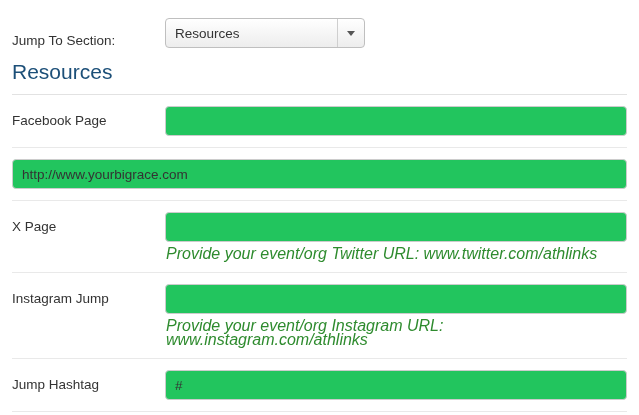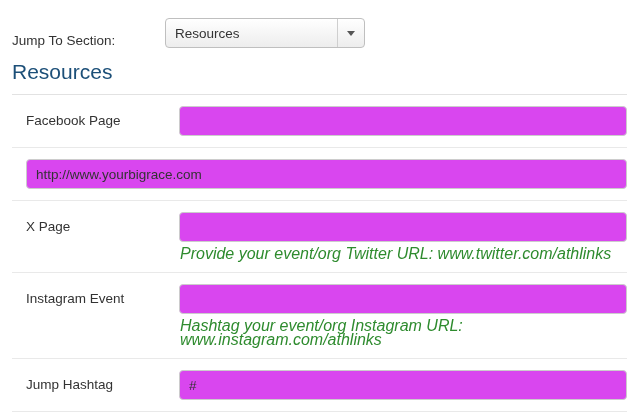--- a/index.html
+++ b/index.html
@@ -94,7 +94,6 @@
     display: flex;
     align-items: flex-start;
     padding-top: 11px;
-    margin-left: 14px;
   }
   .row-label {
     width: 153px;

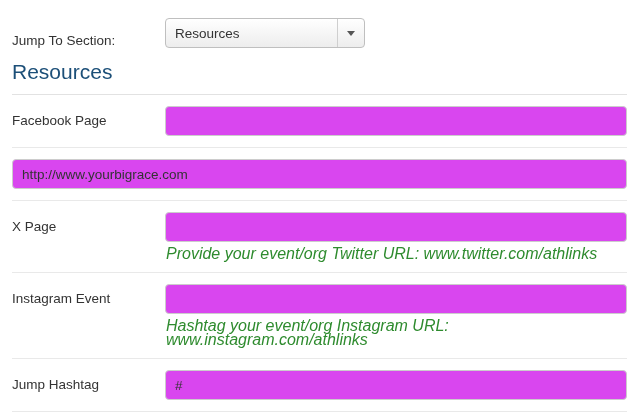--- a/index.html
+++ b/index.html
@@ -114,7 +114,7 @@
     box-sizing: border-box;
     border: 1px solid #cccccc;
     border-radius: 4px;
-    background: #d946ef;
+    background: #22c55e;
     padding: 0 9px;
     font-family: "Liberation Sans", sans-serif;
     font-size: 13.5px;

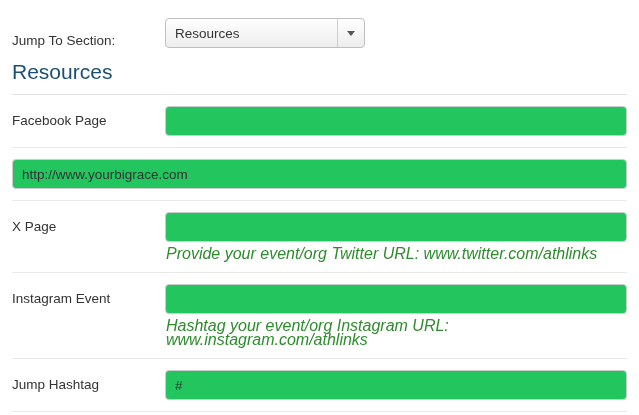--- a/index.html
+++ b/index.html
@@ -203,7 +203,7 @@
     <div class="hr-row"></div>
 
     <div class="row">
-      <div class="row-label">Instagram Event</div>
+      <div class="row-label">Instagram Jump</div>
       <div class="row-field">
         <input class="txt" type="text" value="" style="">
         <div class="help">Hashtag your event/org Instagram URL: www.instagram.com/athlinks</div>

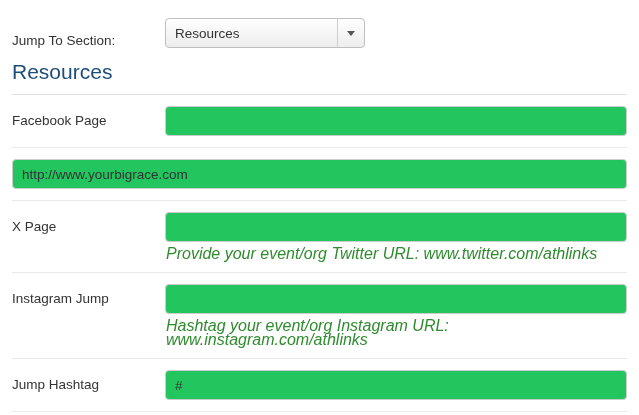--- a/index.html
+++ b/index.html
@@ -206,7 +206,7 @@
       <div class="row-label">Instagram Jump</div>
       <div class="row-field">
         <input class="txt" type="text" value="" style="">
-        <div class="help">Hashtag your event/org Instagram URL: www.instagram.com/athlinks</div>
+        <div class="help">Provide your event/org Instagram URL: www.instagram.com/athlinks</div>
       </div>
     </div>
     <div class="hr-row"></div>

